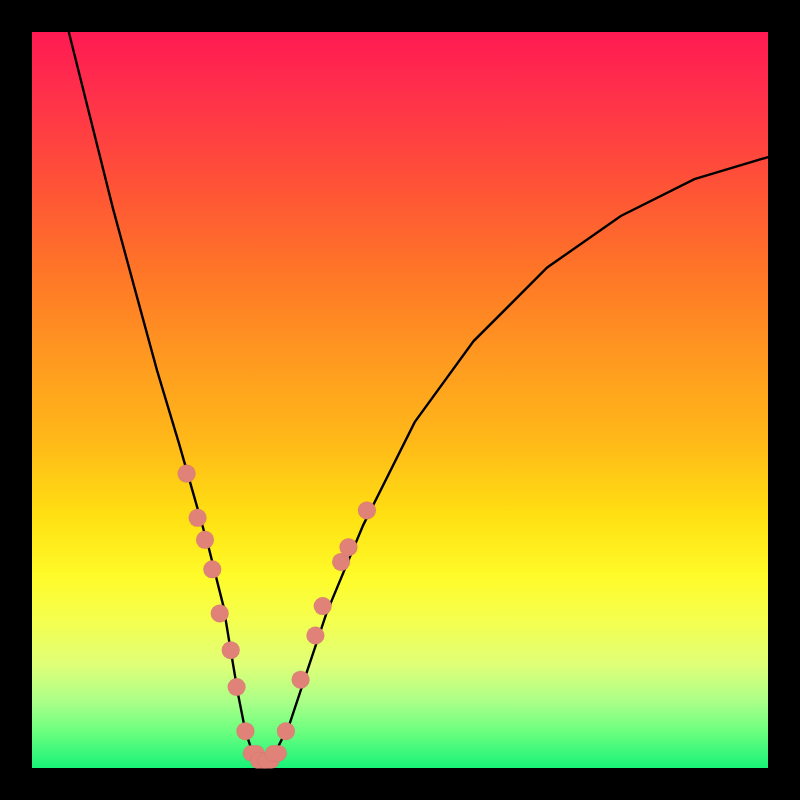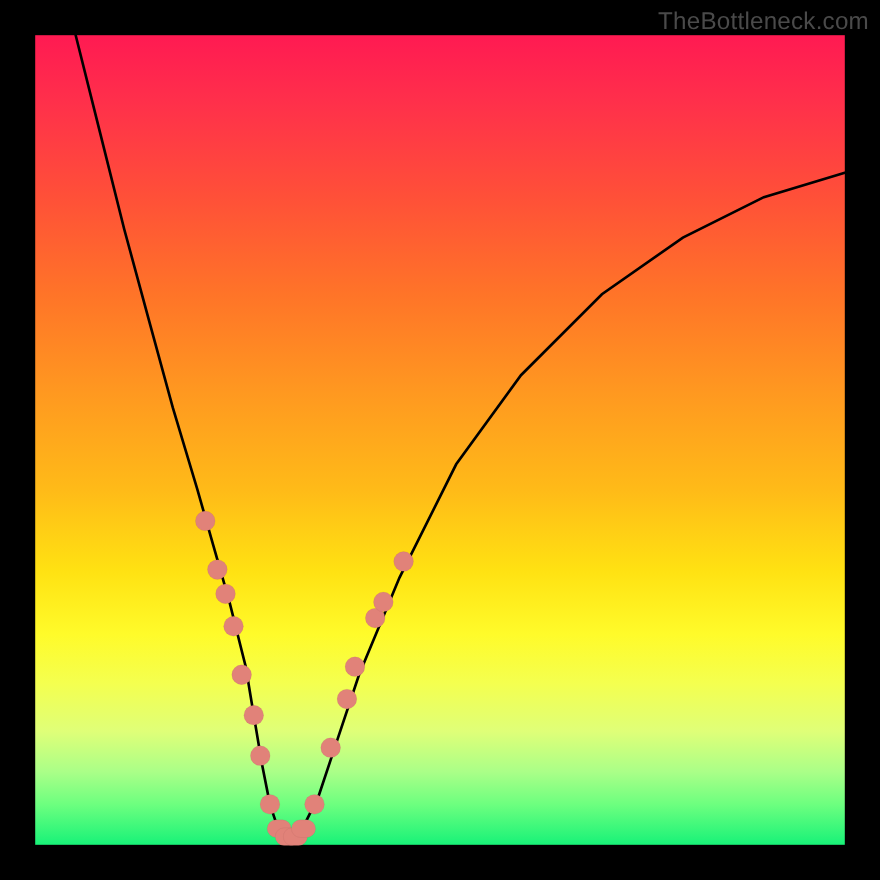--- a/index.html
+++ b/index.html
@@ -108,7 +108,6 @@
         </g>
     </svg>
   </div>
-  <div class="watermark">TheBottleneck.com</div>
 </div>
 
 </body></html>

